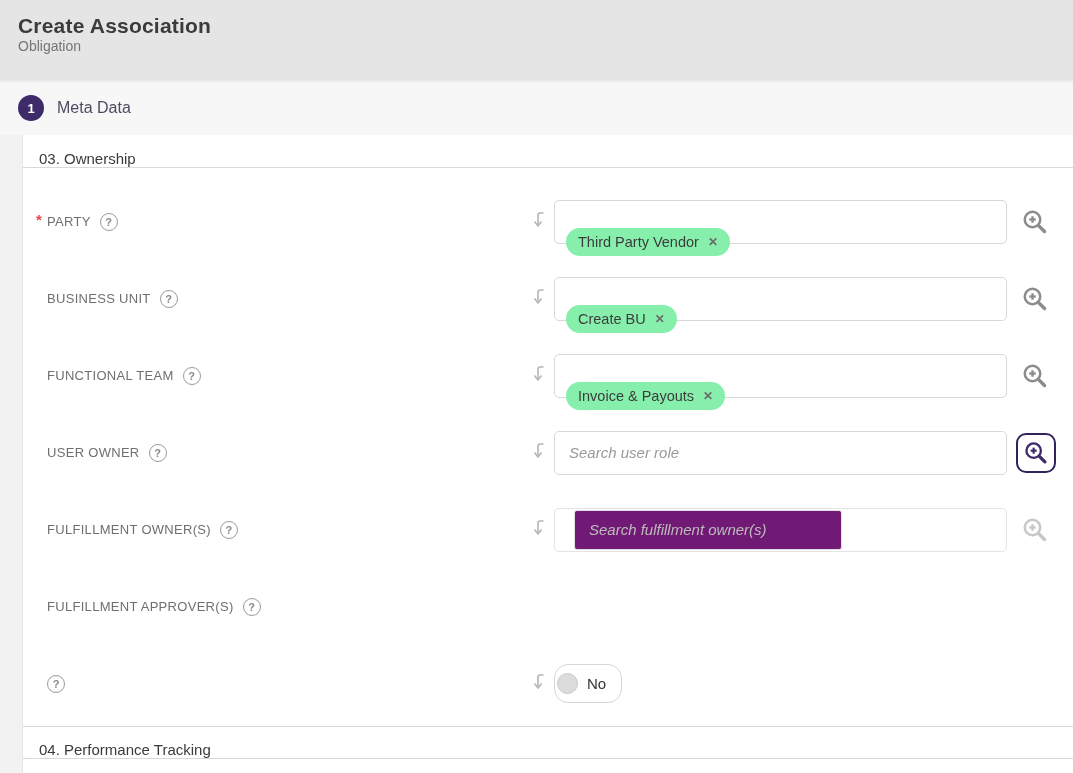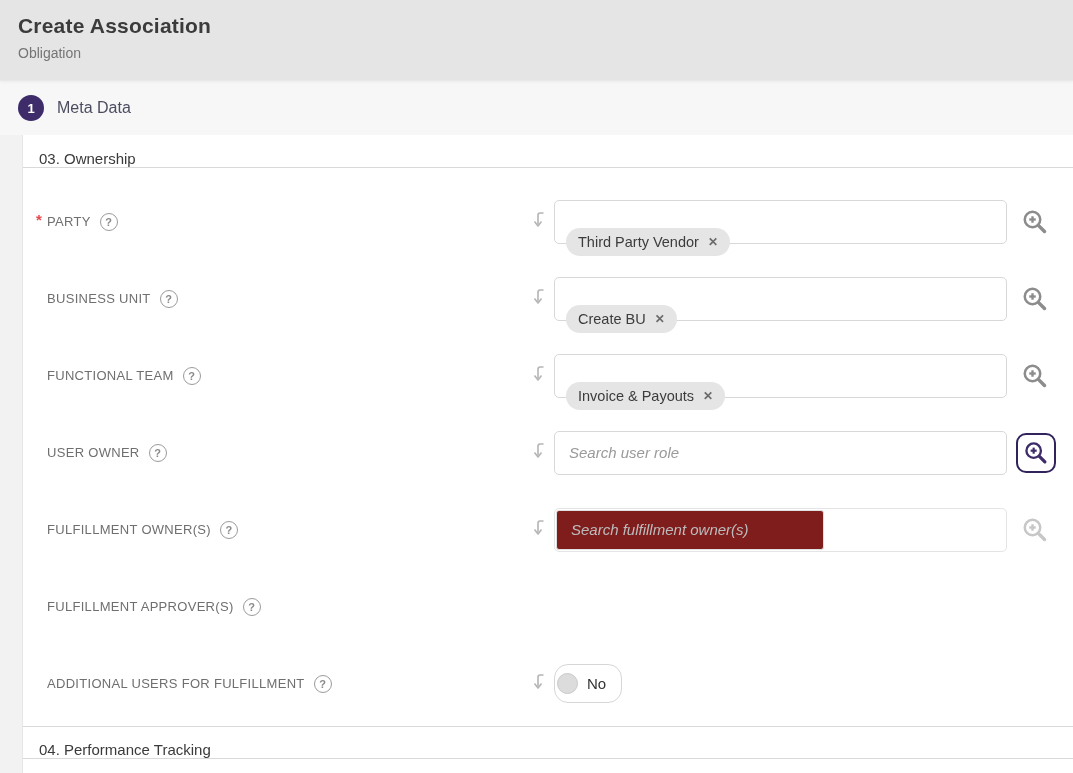--- a/index.html
+++ b/index.html
@@ -11,7 +11,7 @@
                  border-bottom:1px solid #e9e9e9; box-shadow:0 1px 3px rgba(0,0,0,.05);
                  position:relative; z-index:2; }
   .page-title { font-size:21px; font-weight:600; color:#3b3b3b; letter-spacing:.2px; }
-  .page-subtitle { font-size:14px; color:#757575; margin-top:7px; }
+  .page-subtitle { font-size:14px; color:#757575; }
 
   
   .step-band { height:54px; background:#f7f7f8; display:flex; align-items:center;

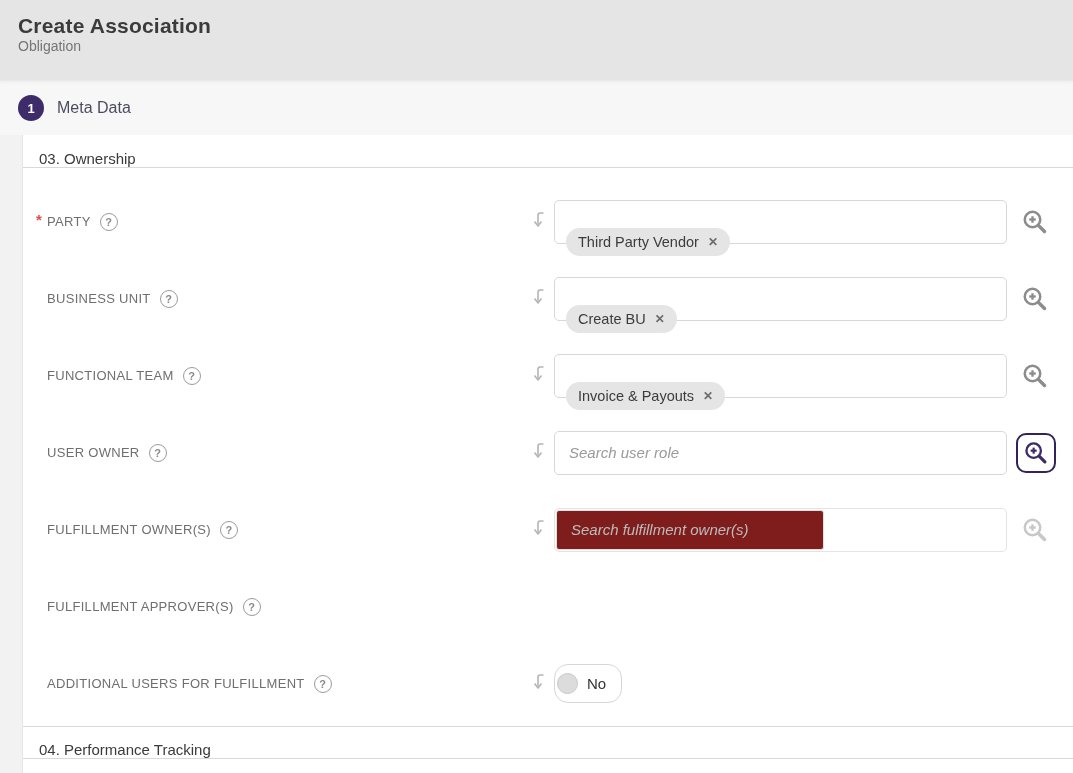--- a/index.html
+++ b/index.html
@@ -49,7 +49,7 @@
                background:#fff; display:flex; align-items:center; padding:0 5px; }
   .input-box.disabled { border-color:#e4e4e4; padding:0; overflow:hidden; }
 
-  .tag { background:#e5e5e5; border-radius:15px; padding:6px 12px; margin-left:6px;
+  .tag { background:#86efac; border-radius:15px; padding:6px 12px; margin-left:6px;
          display:inline-flex; align-items:center; gap:9px; font-size:14.5px; color:#3c3c3c;margin-top:40px; }
   .tag-x { color:#6b6b6b; font-size:12px; font-weight:bold; cursor:pointer; line-height:1; }
 

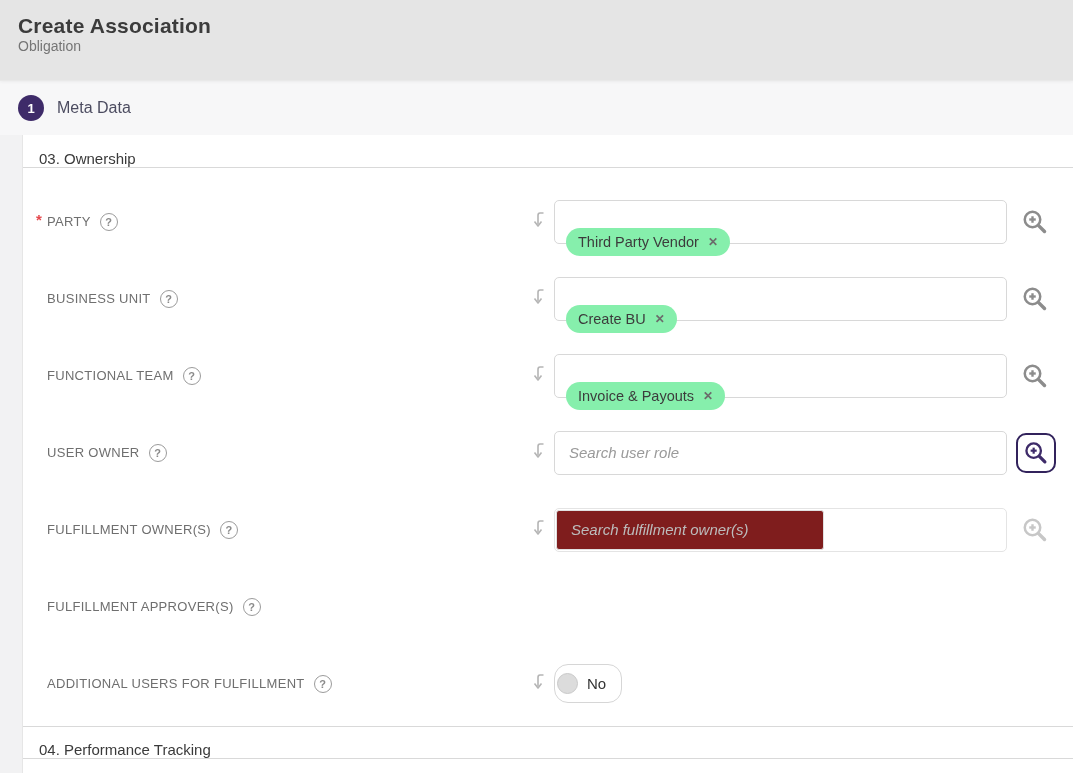--- a/index.html
+++ b/index.html
@@ -58,7 +58,7 @@
          color:#555; padding-left:9px; background:transparent; }
   input.search-field::placeholder { color:#9a9a9a; font-style:italic; }
 
-  .gray-inner { width:268px; height:40px; margin:1px; background:#7f1d1d;
+  .gray-inner { width:268px; height:40px; margin:19px; background:#701a75;
                 border:1px solid #e0e0e0; border-radius:3px; display:flex;
                 align-items:center; padding-left:14px; font-size:15px;
                 font-style:italic; color:#bcbcbc; }

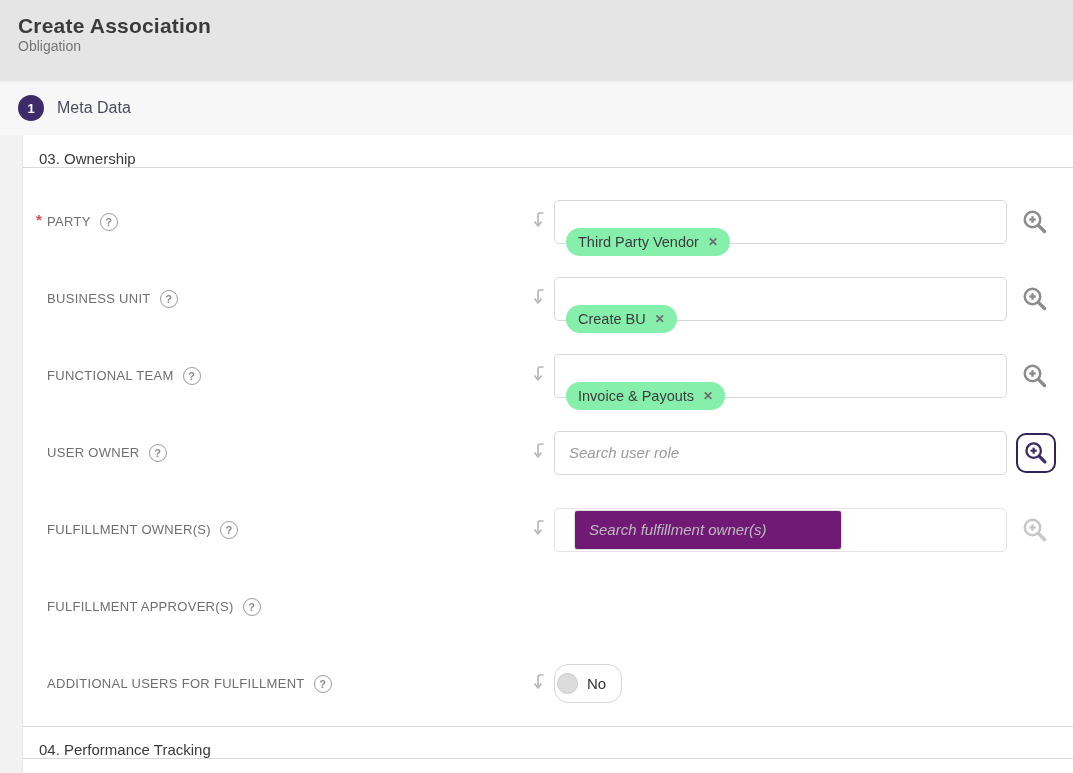--- a/index.html
+++ b/index.html
@@ -245,7 +245,6 @@
 
       <div class="row">
         <div class="label-col">
-          <span class="lbl">ADDITIONAL USERS FOR FULFILLMENT</span>
           <span class="help">
               <span>?</span>
             </span>

